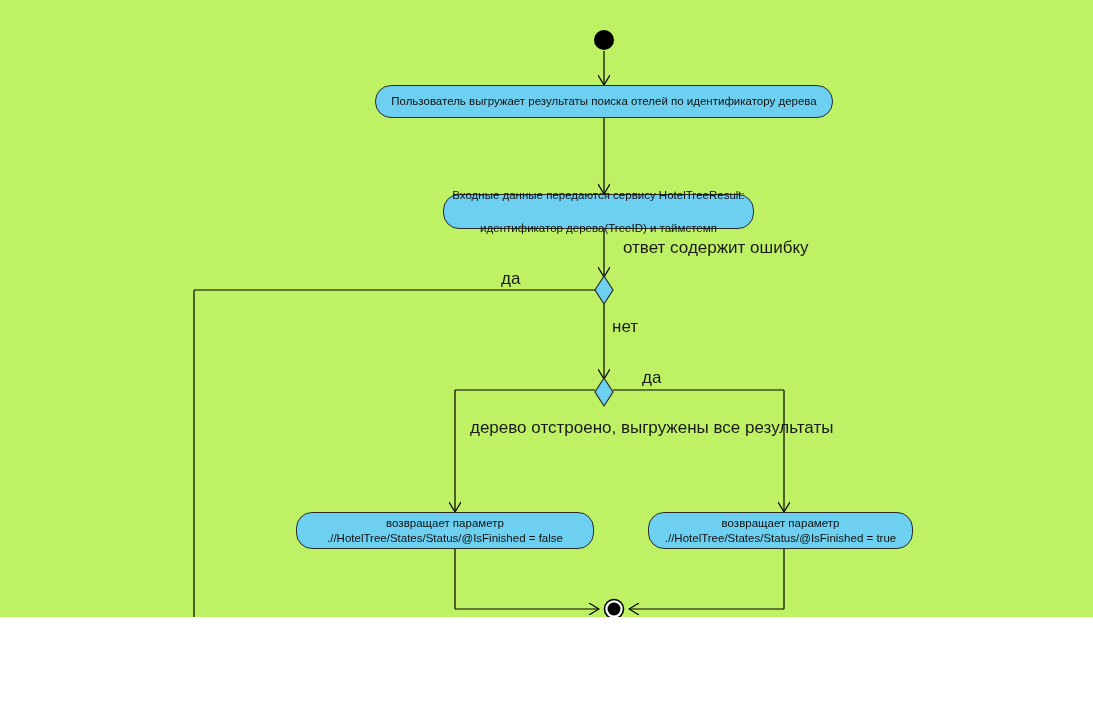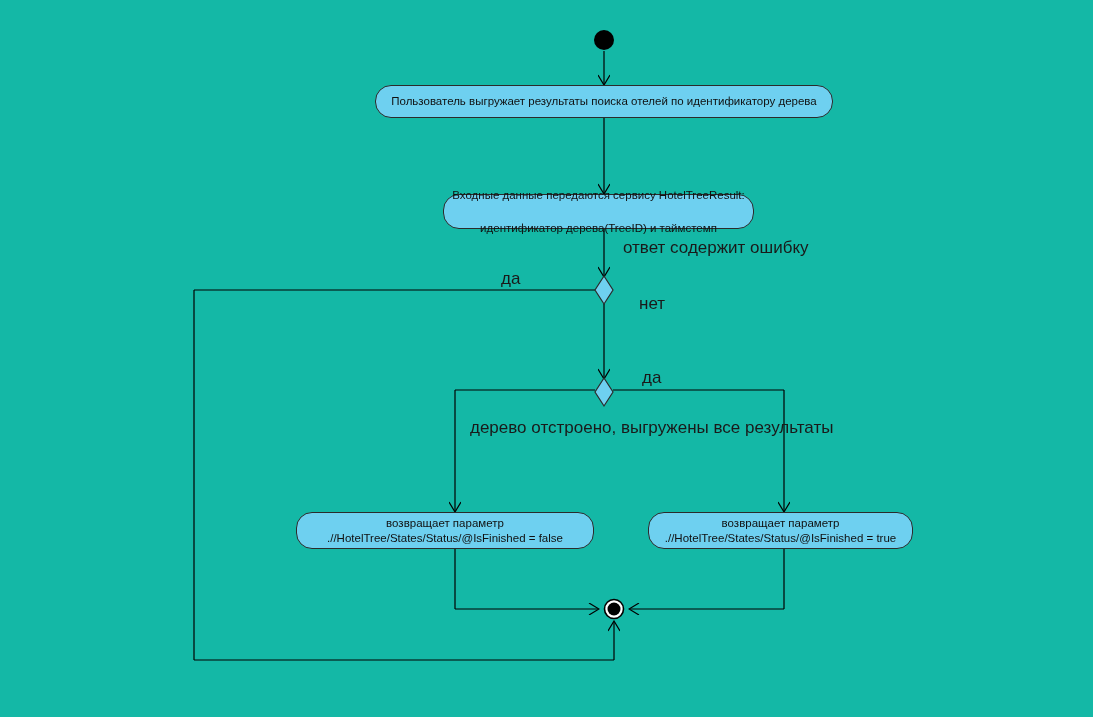--- a/index.html
+++ b/index.html
@@ -14,8 +14,8 @@
   #canvas {
     position: relative;
     width: 1093px;
-    height: 717px;
-    background: #14b8a6;
+    height: 617px;
+    background: #bef264;
     overflow: hidden;
   }
   #edges {

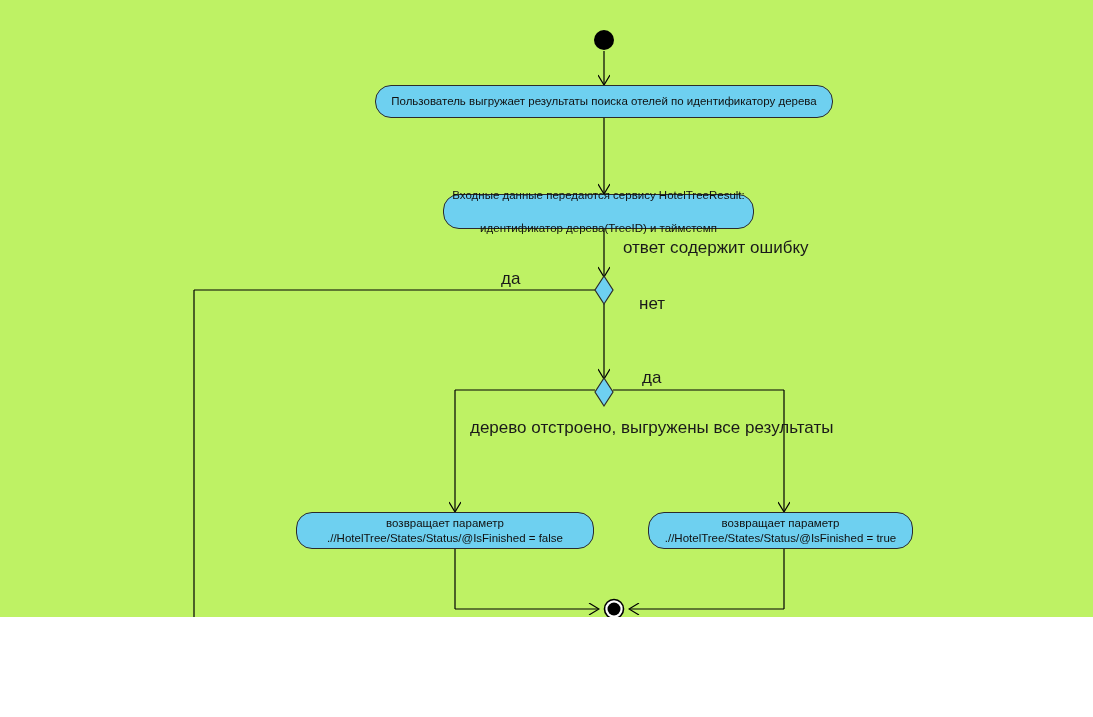--- a/index.html
+++ b/index.html
@@ -126,7 +126,7 @@
 
   <div class="edge-label" style="left:501px; top:272px;">да</div>
 
-  <div class="edge-label" style="left:612px; top:297px;margin-left:27px;">нет</div>
+  <div class="edge-label" style="left:612px; top:320px;">нет</div>
 
   <div class="edge-label" style="left:642px; top:371px;">да</div>
 

